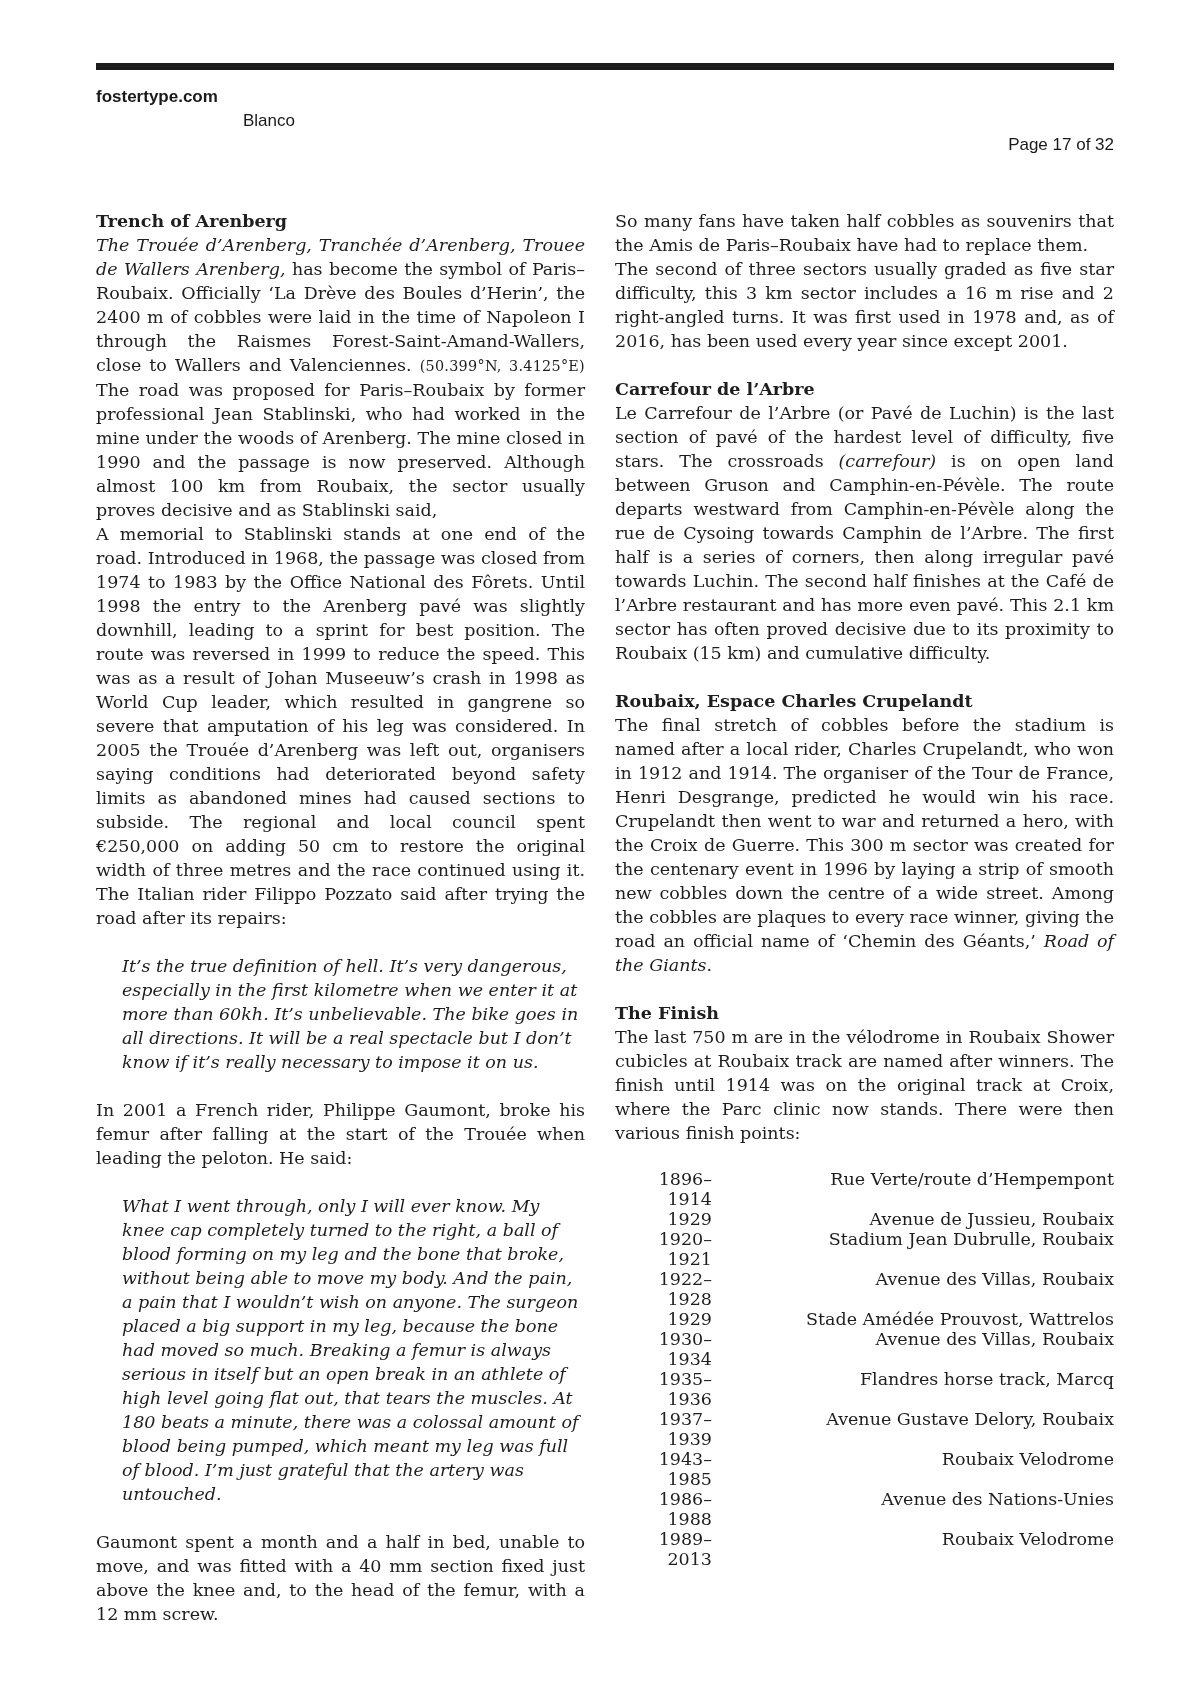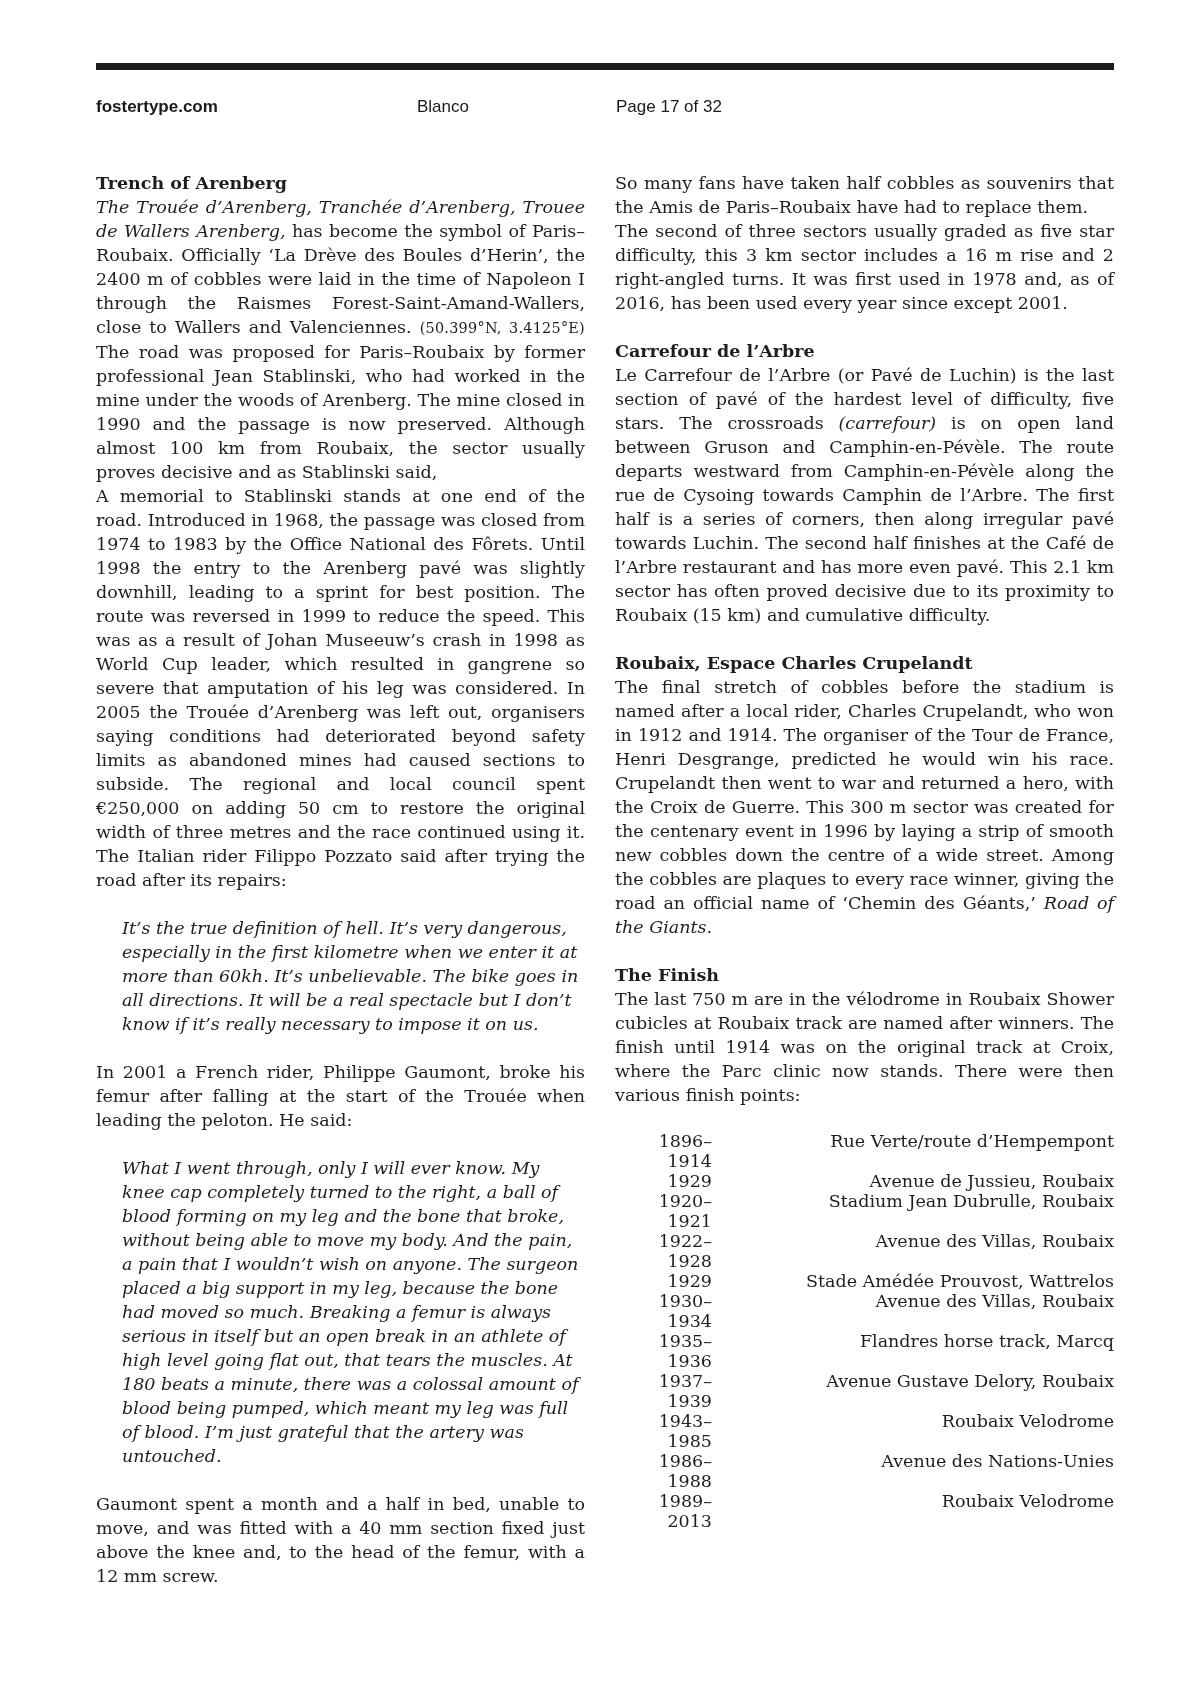--- a/index.html
+++ b/index.html
@@ -15,11 +15,12 @@
   .topbar { height:7px; background:#1c1c1c; margin-top:63px; }
   .header {
     display:flex;
-    margin-top:25px;
+    margin-top:15px;
     font-family:"Liberation Sans", sans-serif;
     font-size:17px;
     line-height:24px;
     color:#1a1a1a;
+    flex-direction:column;
   }
   .brand { width:174px; font-weight:700; }
   .face  { width:346px;text-align:center; }

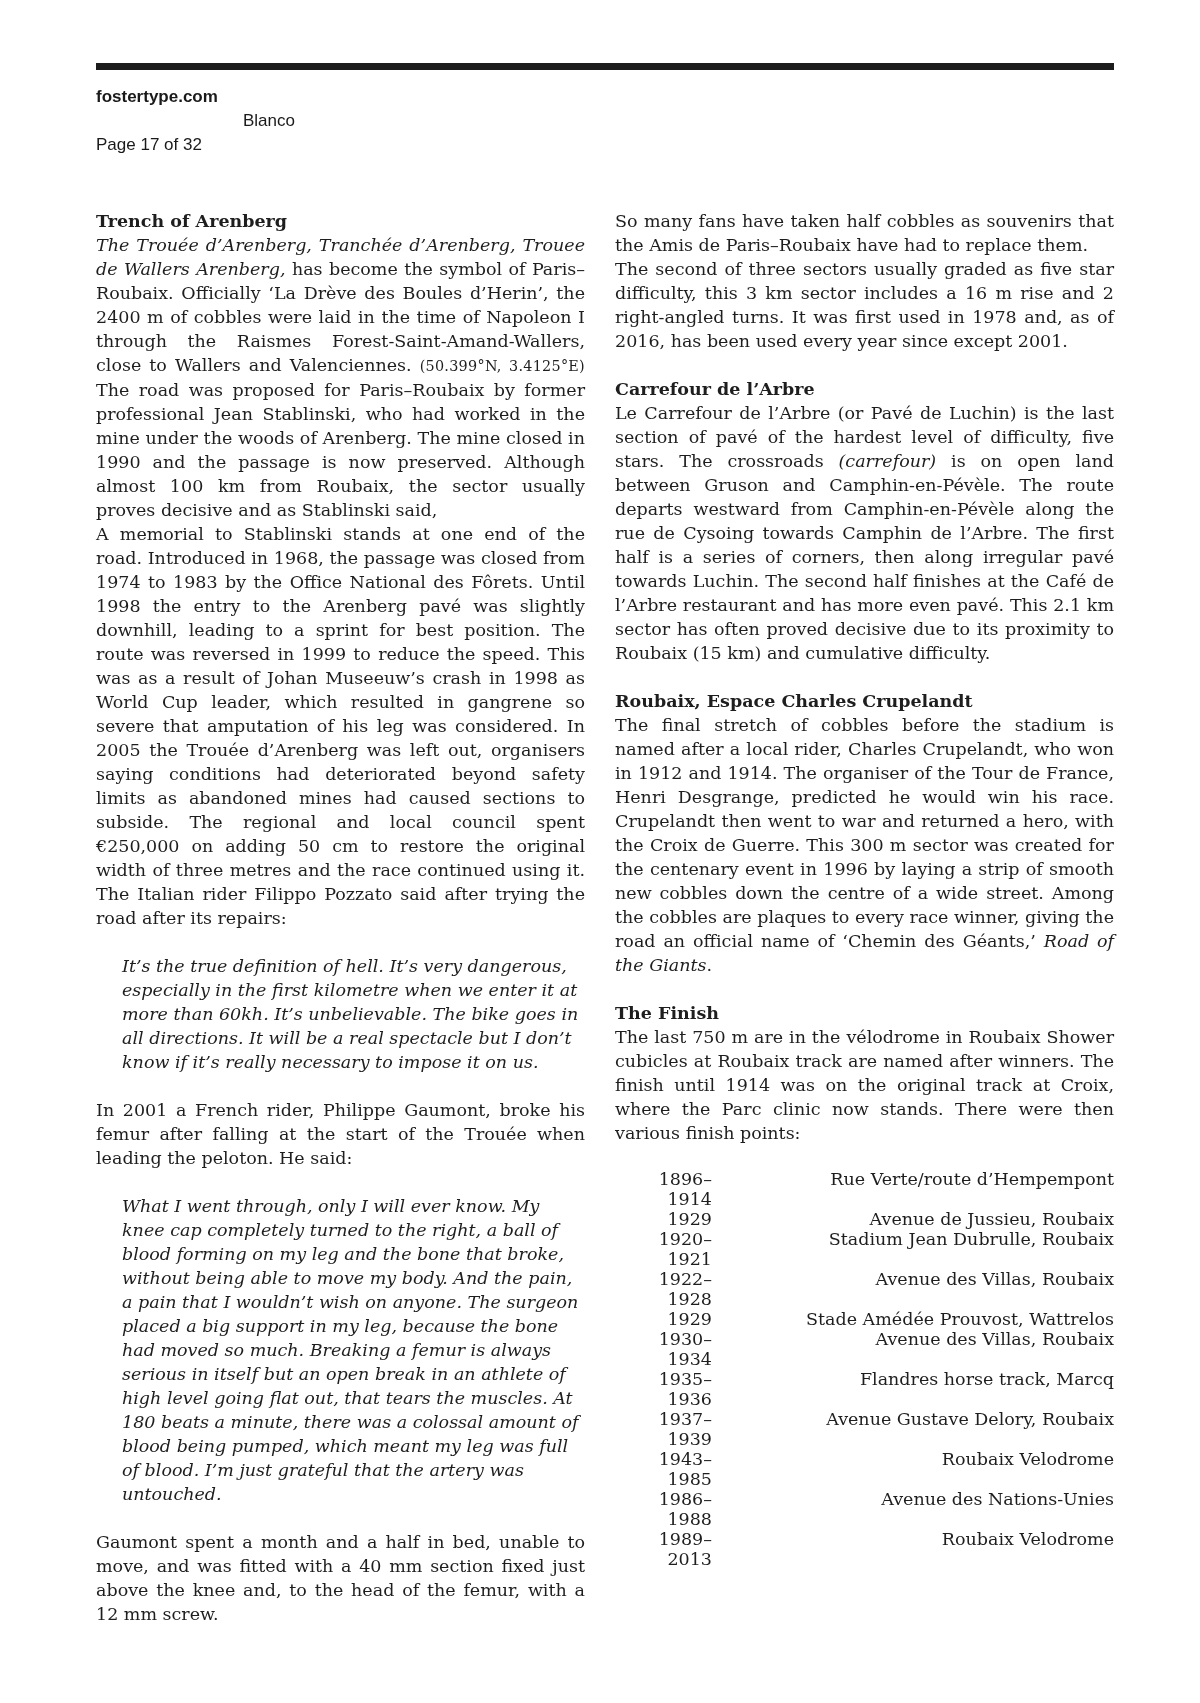--- a/index.html
+++ b/index.html
@@ -25,7 +25,7 @@
   .brand { width:174px; font-weight:700; }
   .face  { width:346px;text-align:center; }
   .spec  { flex:1; }
-  .pageno{ white-space:nowrap; }
+  .pageno{ text-align:right; white-space:nowrap; }
 
   .columns {
     display:flex;

